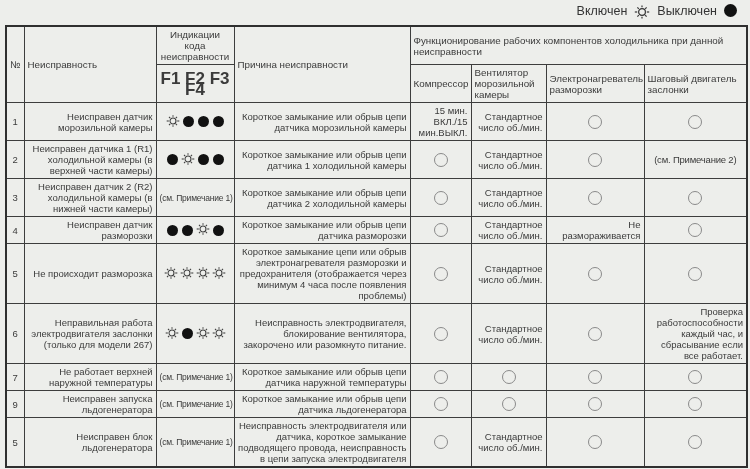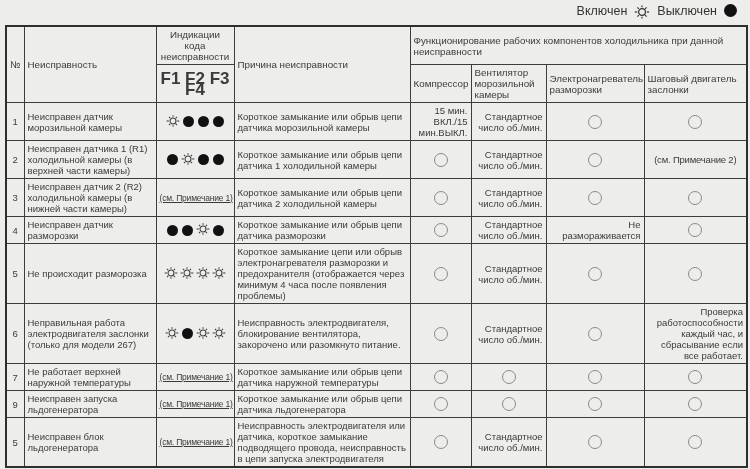--- a/index.html
+++ b/index.html
@@ -34,7 +34,7 @@
   .h-left { text-align:left; padding-left:4px;margin-left:20px; }
   .h-center { text-align:center;margin-top:20px; }
   .c-num { text-align:center; padding:1px; }
-  .c-left { text-align:left; padding-left:4px;margin-top:28px; }
+  .c-left { text-align:right; padding-left:4px;margin-top:28px; }
   .c-ind { text-align:center; white-space:nowrap;text-decoration:underline; }
   .c-ind .note { font-size:8.5px; letter-spacing:-0.2px; }
   .c-comp { text-align:right; }

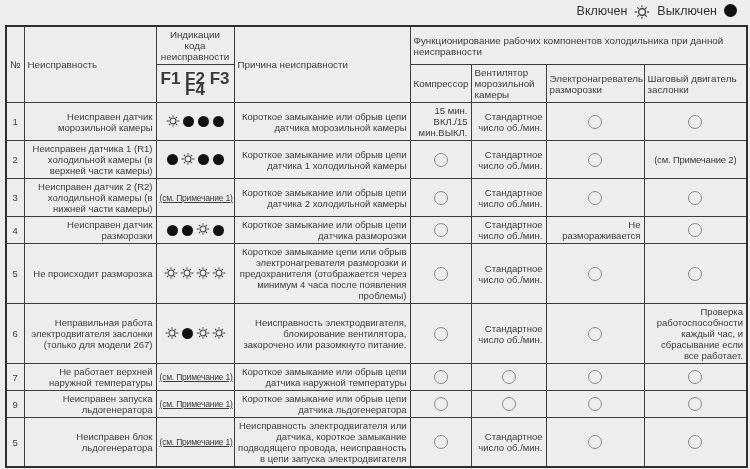--- a/index.html
+++ b/index.html
@@ -35,7 +35,7 @@
   .h-center { text-align:center;margin-top:20px; }
   .c-num { text-align:center; padding:1px; }
   .c-left { text-align:right; padding-left:4px;margin-top:28px; }
-  .c-ind { text-align:center; white-space:nowrap;text-decoration:underline; }
+  .c-ind { text-align:center; white-space:nowrap; }
   .c-ind .note { font-size:8.5px; letter-spacing:-0.2px; }
   .c-comp { text-align:right; }
   .c-circ { text-align:center; }

